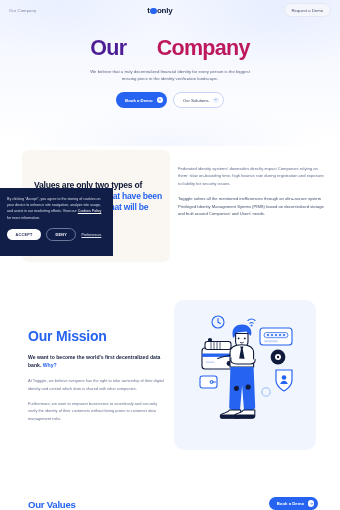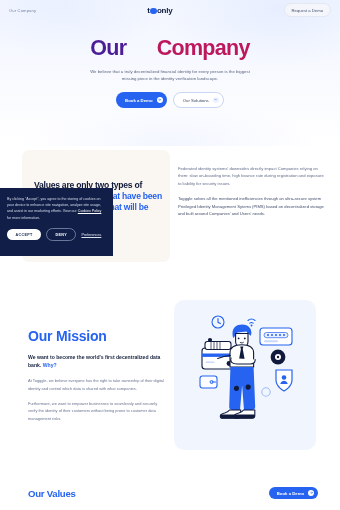--- a/index.html
+++ b/index.html
@@ -113,7 +113,7 @@
   
   .values {
     position:absolute; left:0; top:466px; width:340px; height:44px;
-    display:flex; align-items:center; justify-content:space-between;
+    display:flex; align-items:flex-end; justify-content:space-between;
     padding:10px 22px 0 28px;
   }
   .values h2 { font-size:9.6px; font-weight:700; color:#2563f0; letter-spacing:-.25px; }

